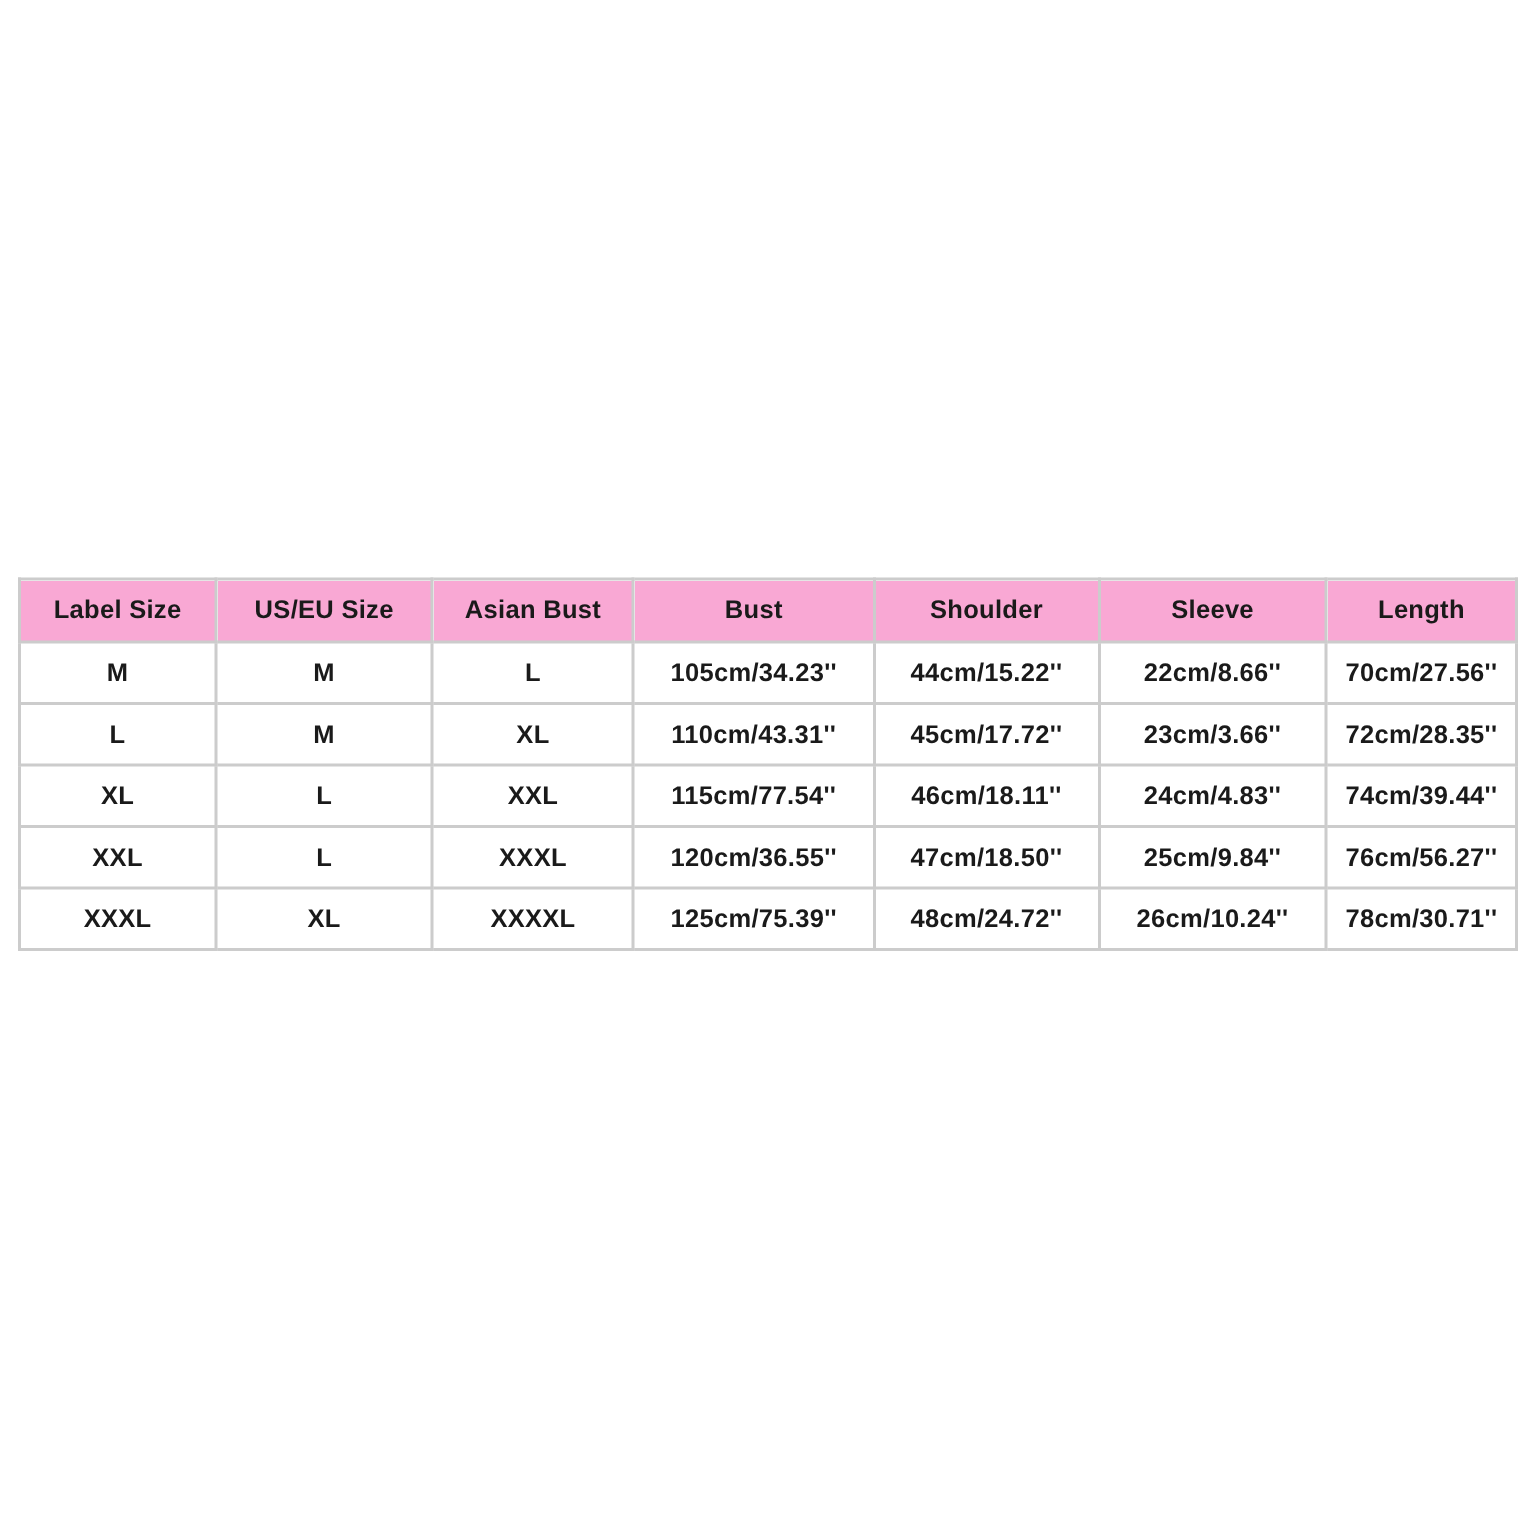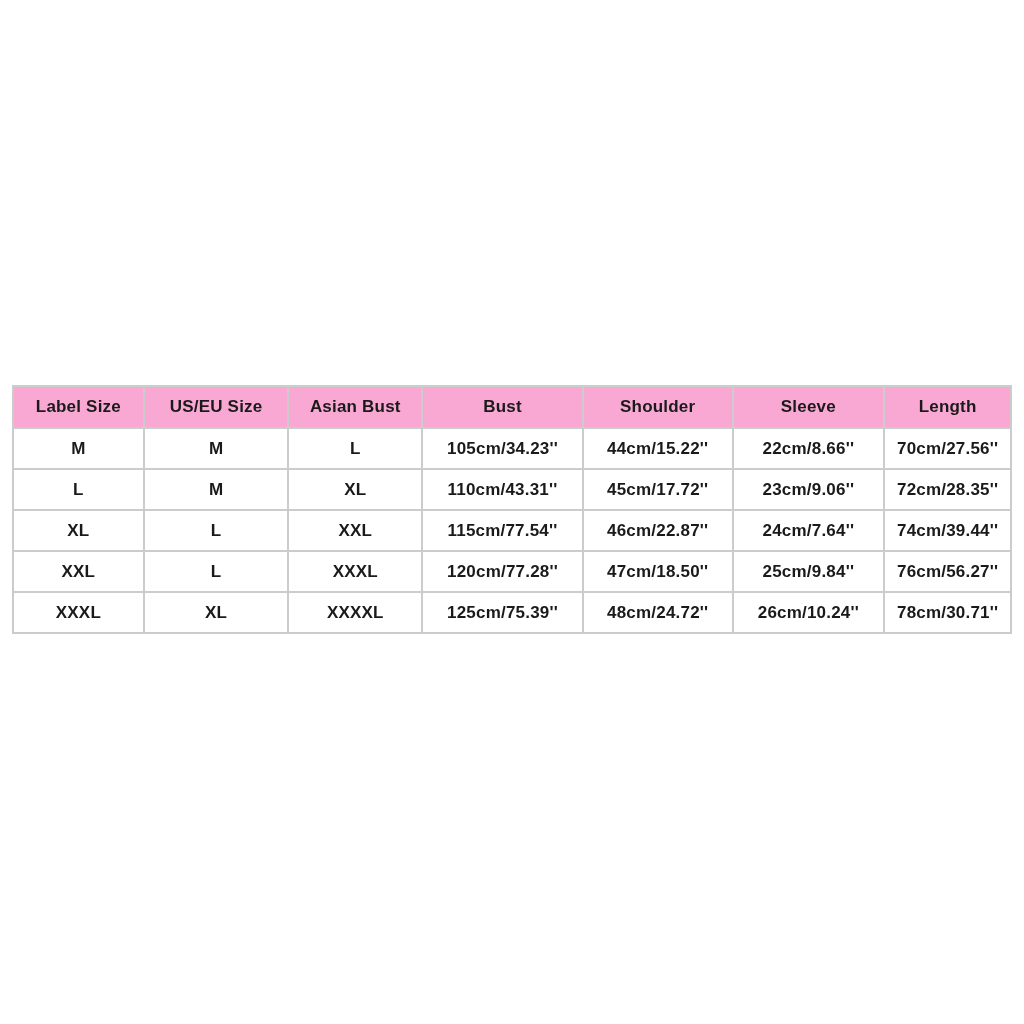--- a/index.html
+++ b/index.html
@@ -96,7 +96,7 @@
             <td>XL</td>
             <td>110cm/43.31''</td>
             <td>45cm/17.72''</td>
-            <td>23cm/9.06''</td>
+            <td>23cm/3.66''</td>
             <td>72cm/28.35''</td>
           </tr>
           <tr>

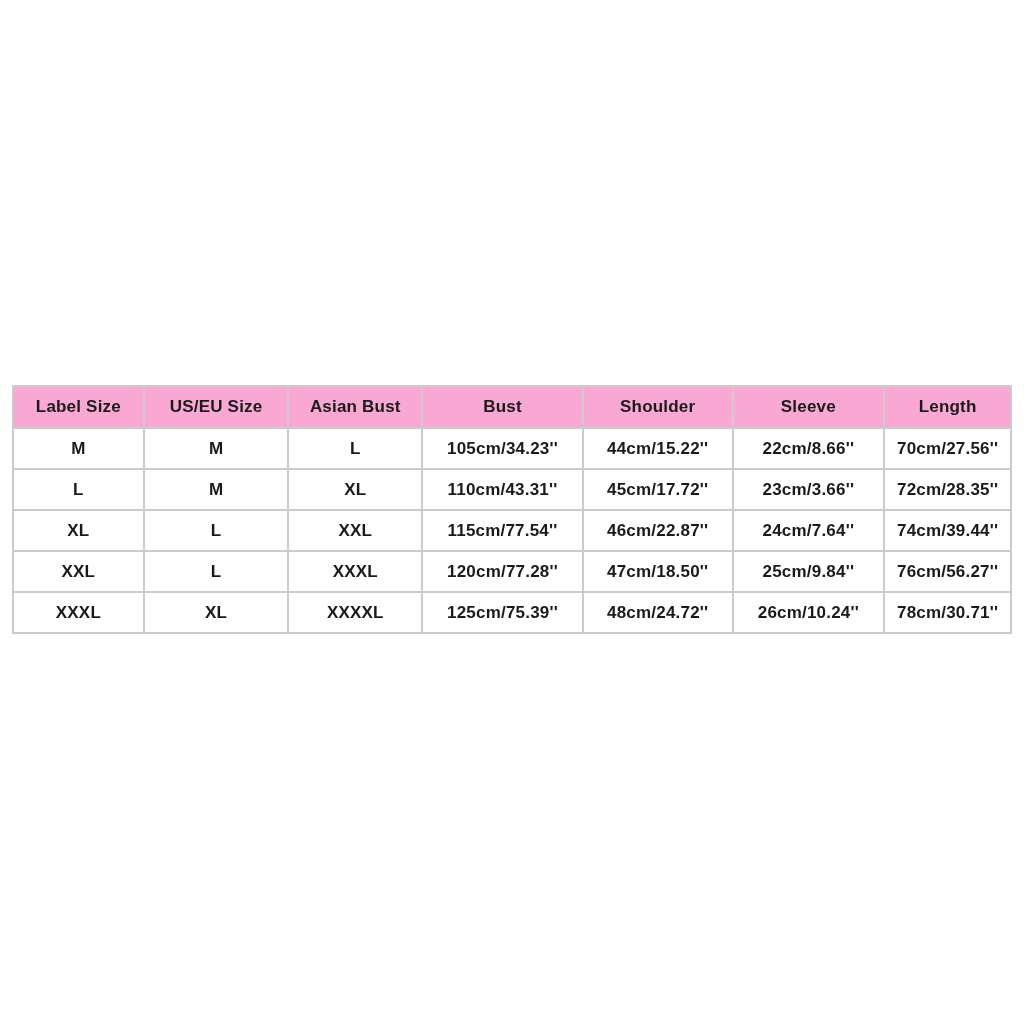--- a/index.html
+++ b/index.html
@@ -104,7 +104,7 @@
             <td>L</td>
             <td>XXL</td>
             <td>115cm/77.54''</td>
-            <td>46cm/22.87''</td>
+            <td>46cm/18.11''</td>
             <td>24cm/7.64''</td>
             <td>74cm/39.44''</td>
           </tr>

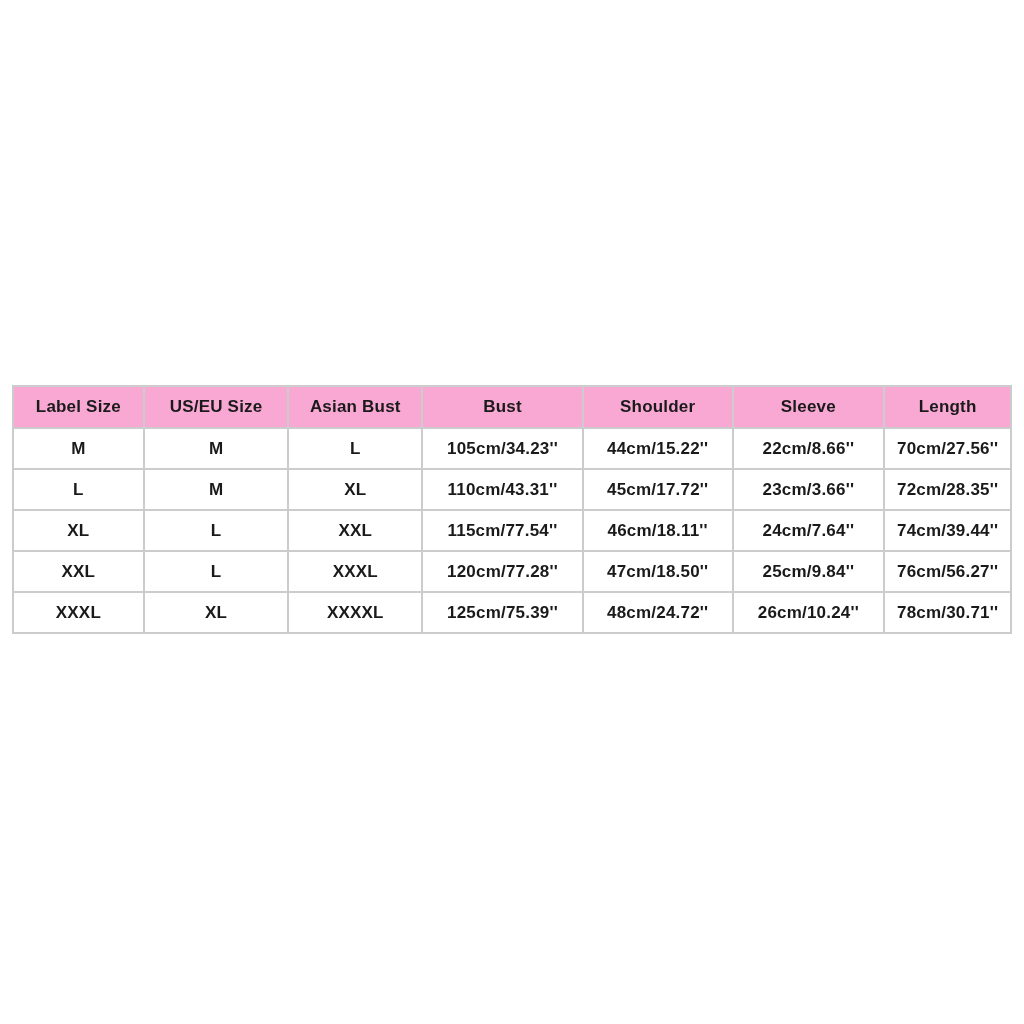--- a/index.html
+++ b/index.html
@@ -105,7 +105,7 @@
             <td>XXL</td>
             <td>115cm/77.54''</td>
             <td>46cm/18.11''</td>
-            <td>24cm/7.64''</td>
+            <td>24cm/4.83''</td>
             <td>74cm/39.44''</td>
           </tr>
           <tr>

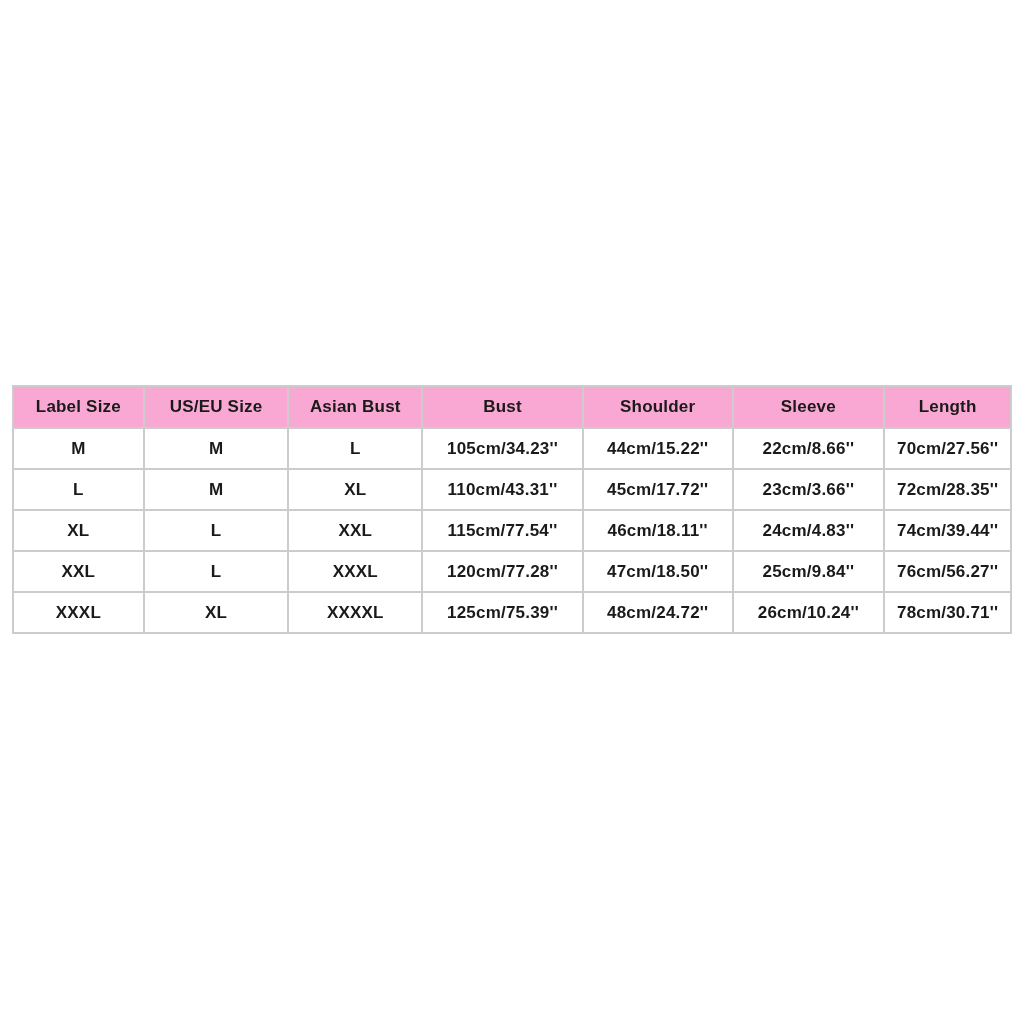--- a/index.html
+++ b/index.html
@@ -112,7 +112,7 @@
             <td>XXL</td>
             <td>L</td>
             <td>XXXL</td>
-            <td>120cm/77.28''</td>
+            <td>120cm/36.55''</td>
             <td>47cm/18.50''</td>
             <td>25cm/9.84''</td>
             <td>76cm/56.27''</td>

